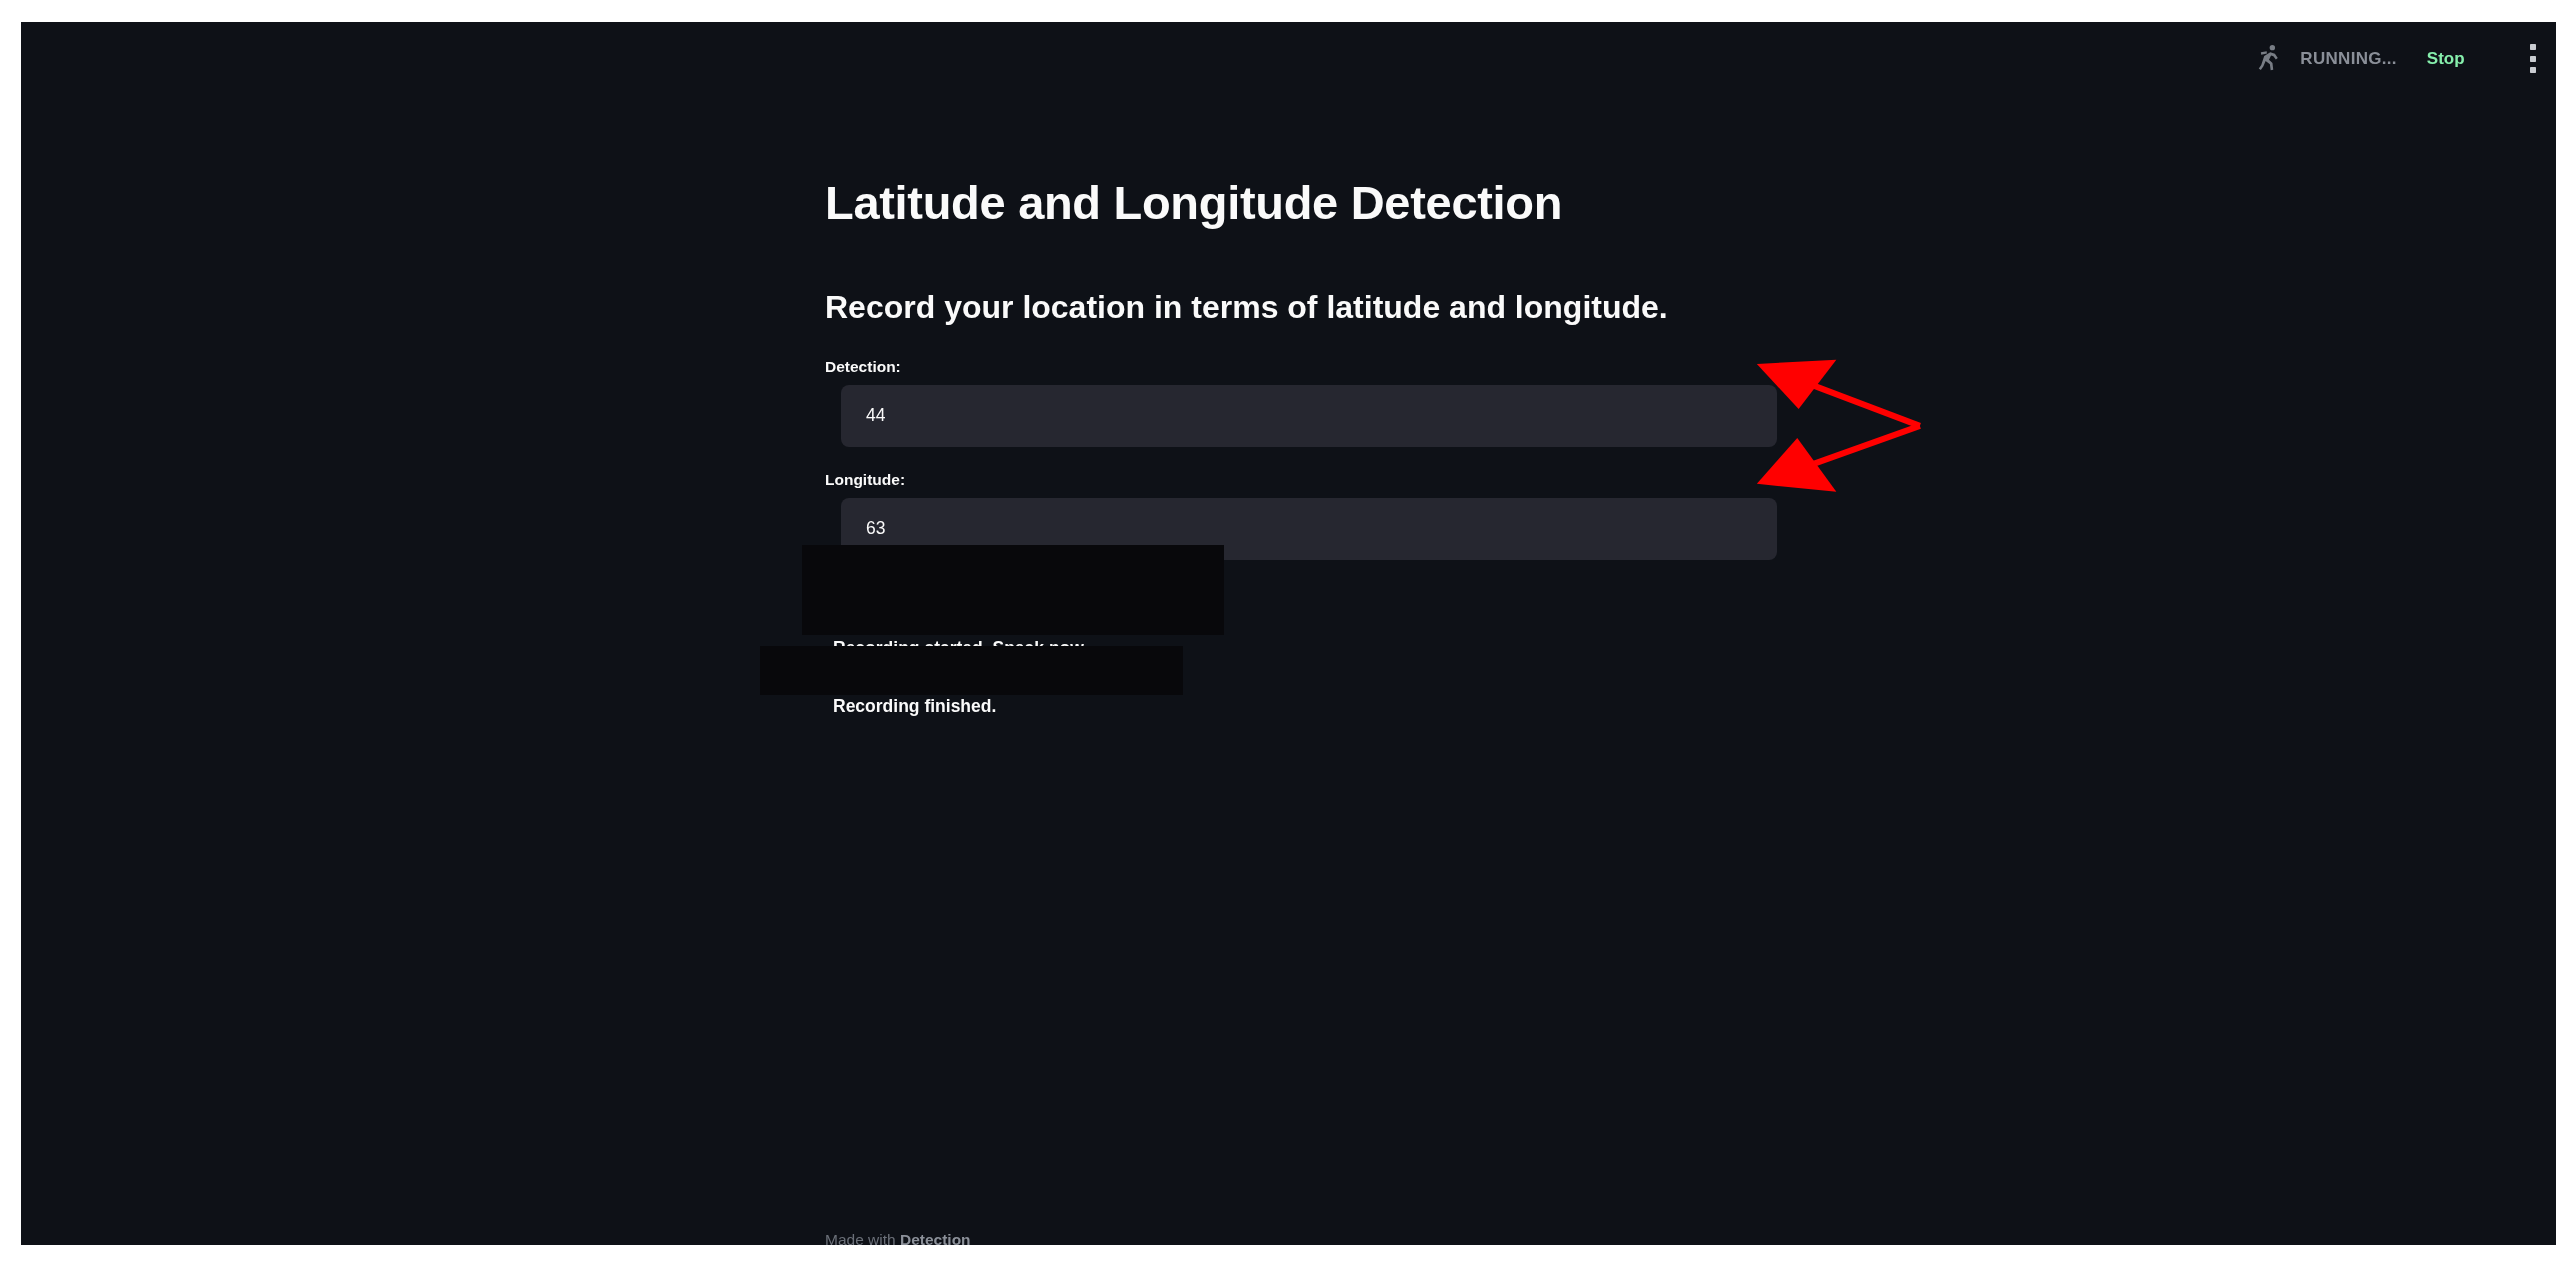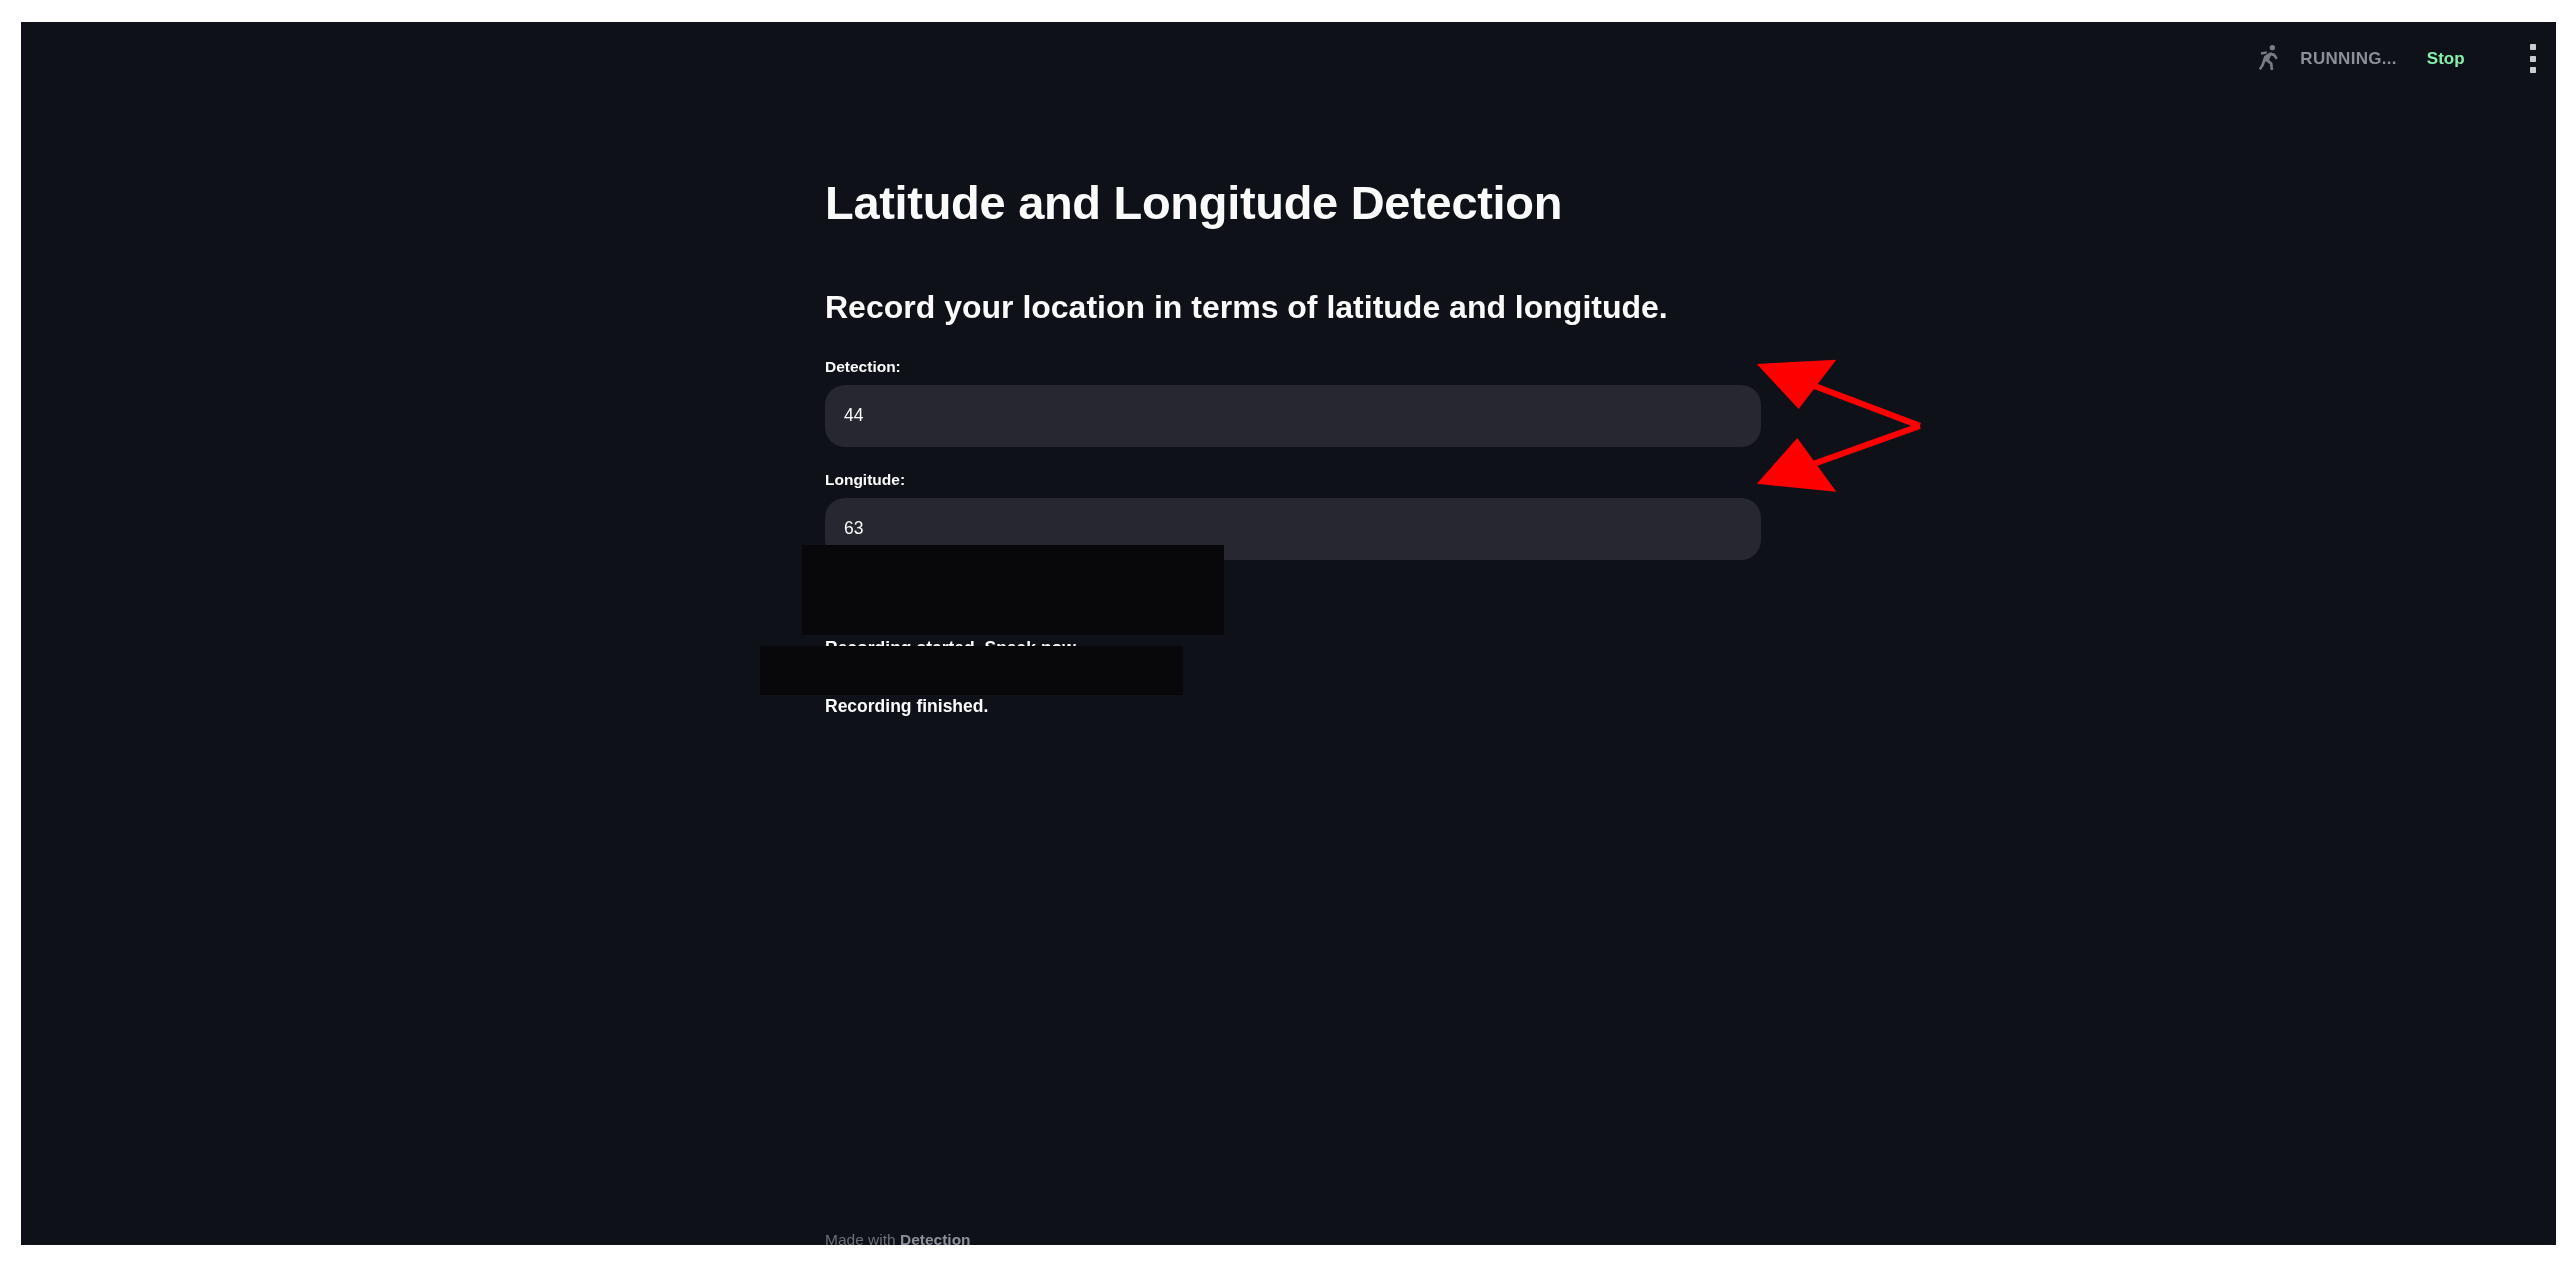--- a/index.html
+++ b/index.html
@@ -147,14 +147,15 @@
     height: 62px;
     background: #262730;
     border: none;
-    border-radius: 20px;
+    border-radius: 8px;
     color: #FAFAFA;
     font-family: "Liberation Sans", sans-serif;
     font-size: 17.5px;
     font-weight: 400;
-    padding: 0 19px;
+    padding: 0 25px;
     outline: none;
     display: block;
+    margin-left: 16px;
   }
 
   

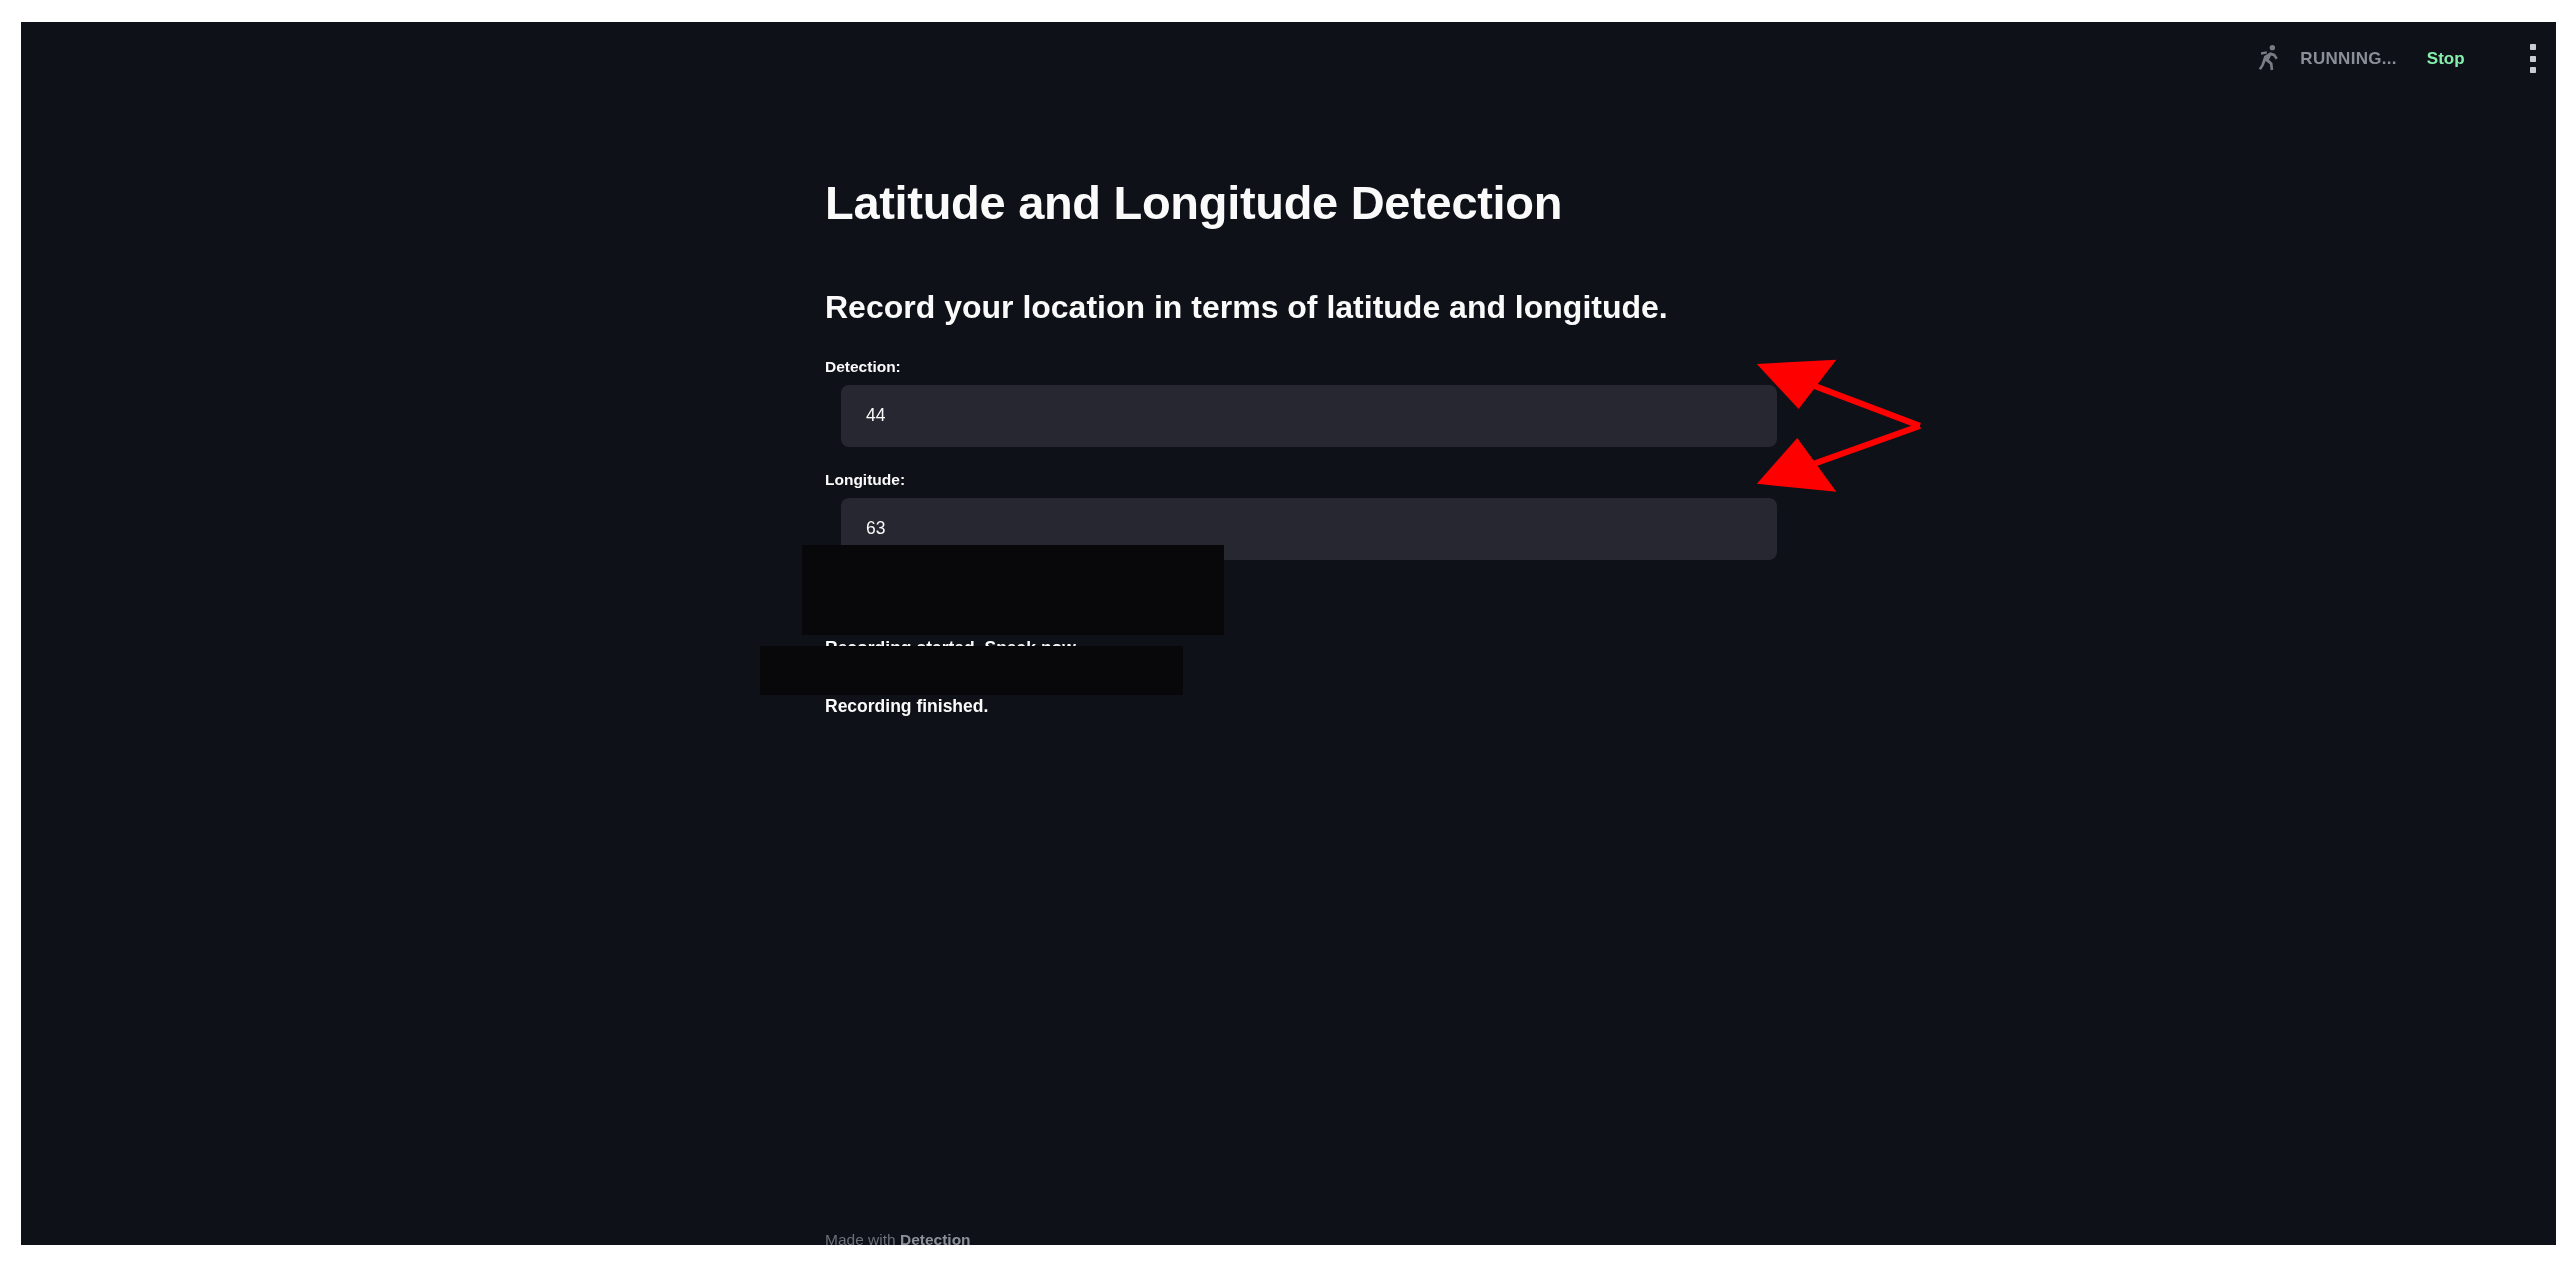--- a/index.html
+++ b/index.html
@@ -161,7 +161,7 @@
   
   .status-line {
     position: absolute;
-    left: 0;
+    left: 8px;
     color: #FAFAFA;
     font-size: 17.5px;
     font-weight: 700;

